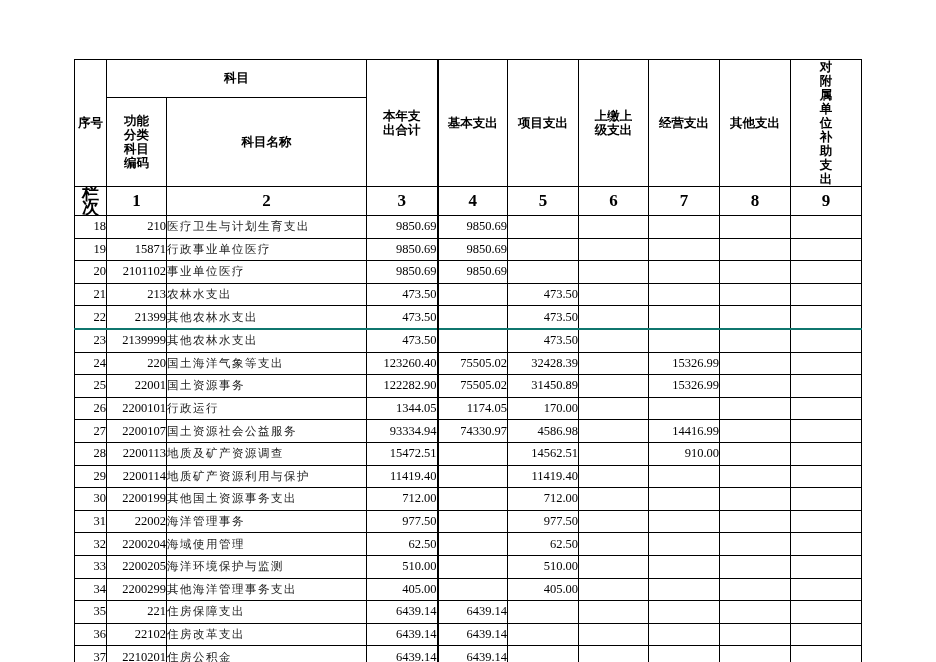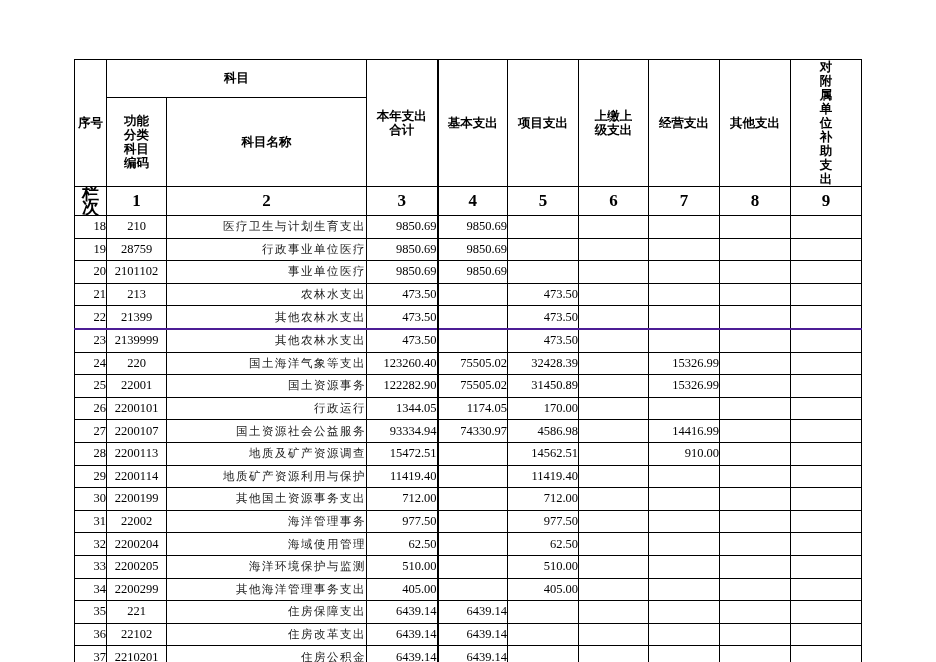--- a/index.html
+++ b/index.html
@@ -45,7 +45,7 @@
     <tr class="hdr1">
       <th rowspan="2">序号</th>
       <th colspan="2">科目</th>
-      <th rowspan="2" class="thickright" style="padding:0 4px">本年支出合计</th>
+      <th rowspan="2" class="thickright" style="padding:0 10px">本年支出合计</th>
       <th rowspan="2">基本支出</th>
       <th rowspan="2">项目支出</th>
       <th rowspan="2" style="padding:0 12px">上缴上级支出</th>

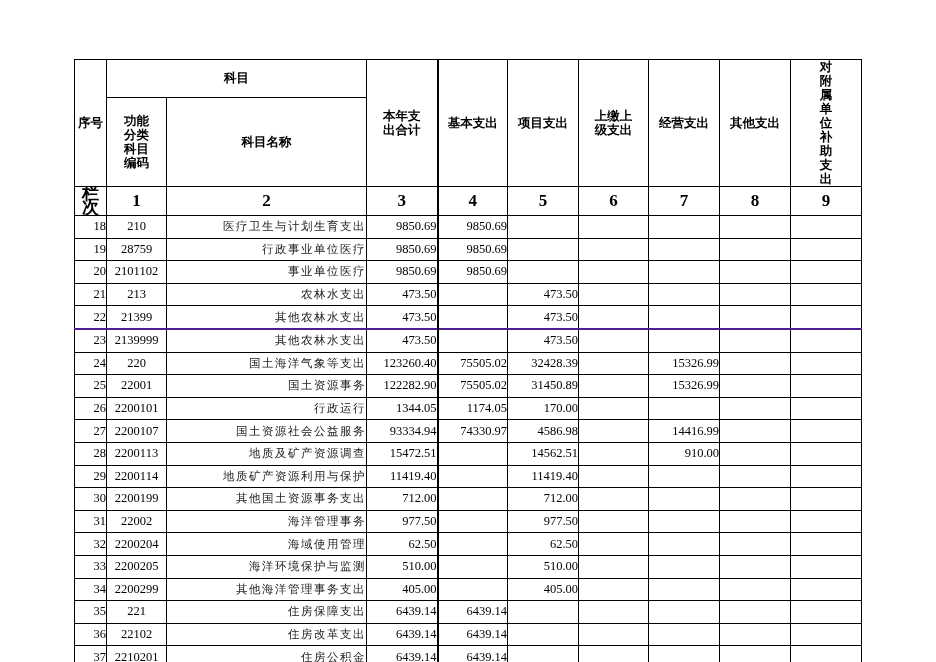--- a/index.html
+++ b/index.html
@@ -19,7 +19,7 @@
     .hdr3 th { height: 25px; border-bottom: 2px solid #000; font-size: 17px; }
     td { font-size: 12.5px; height: 21.6px; }
     td.seq { text-align: right; }
-    td.code { text-align: center; padding-left: 3px; }
+    td.code { text-align: right; padding-left: 3px; }
     td.name { text-align: right; padding-left: 4px; font-family: Liberation Sans, sans-serif; font-size: 11.5px; color: #222; letter-spacing: 1.5px; }
     td.num { text-align: right; padding-right: 2px; }
     .thickright { border-right: 2px solid #000 !important; }

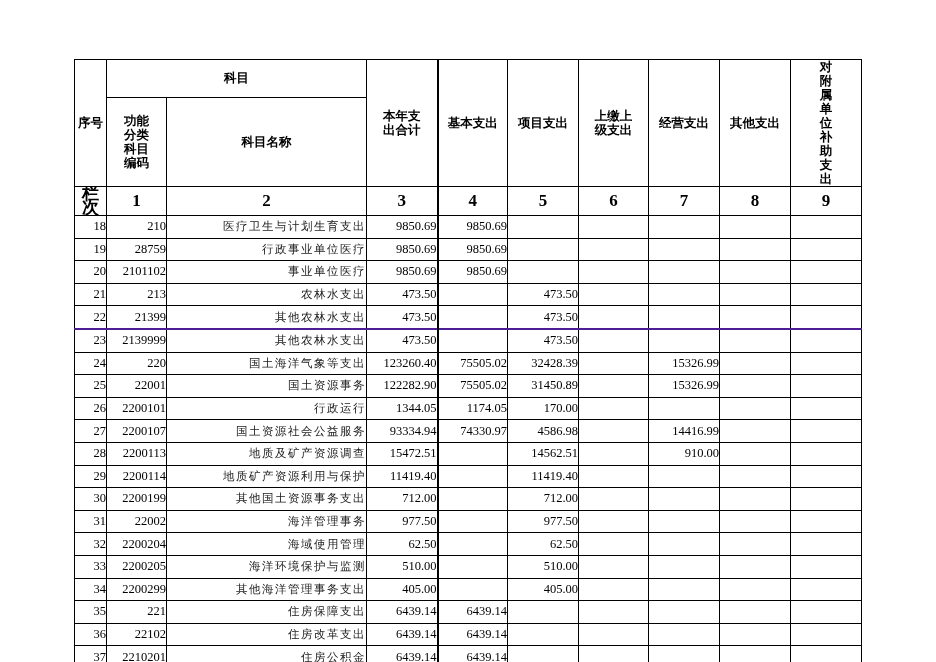--- a/index.html
+++ b/index.html
@@ -20,7 +20,7 @@
     td { font-size: 12.5px; height: 21.6px; }
     td.seq { text-align: right; }
     td.code { text-align: right; padding-left: 3px; }
-    td.name { text-align: right; padding-left: 4px; font-family: Liberation Sans, sans-serif; font-size: 11.5px; color: #222; letter-spacing: 1.5px; }
+    td.name { text-align: left; padding-left: 4px; font-family: Liberation Sans, sans-serif; font-size: 11.5px; color: #222; letter-spacing: 1.5px; }
     td.num { text-align: right; padding-right: 2px; }
     .thickright { border-right: 2px solid #000 !important; }
     tr.thicktop td { border-top: 2px solid #4c1d95; }

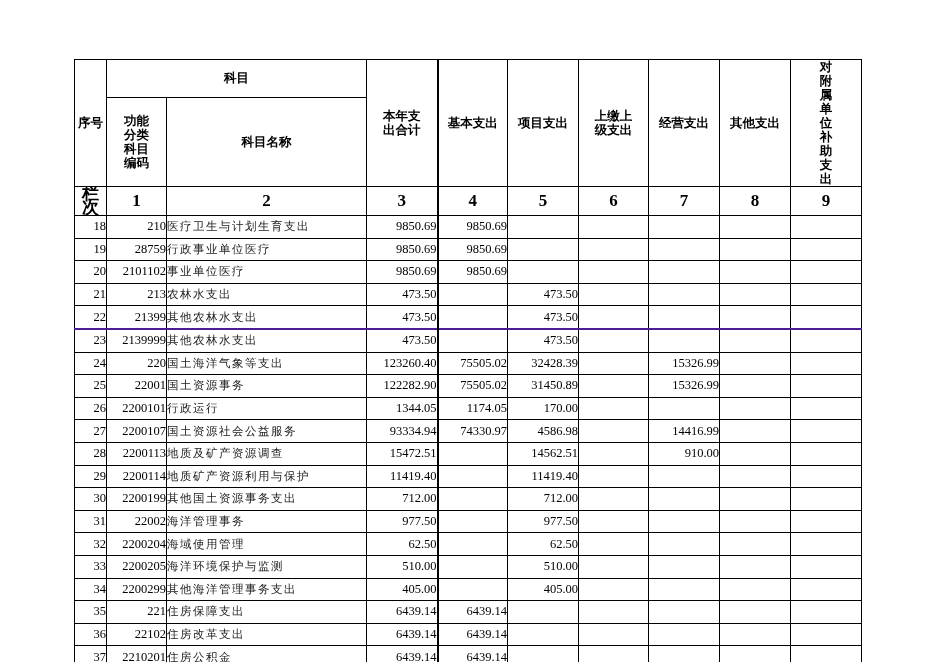--- a/index.html
+++ b/index.html
@@ -85,7 +85,7 @@
       </tr>
       <tr>
         <td class="seq">19</td>
-        <td class="code">28759</td>
+        <td class="code">15871</td>
         <td class="name">行政事业单位医疗</td>
         <td class="num thickright">9850.69</td>
         <td class="num">9850.69</td>

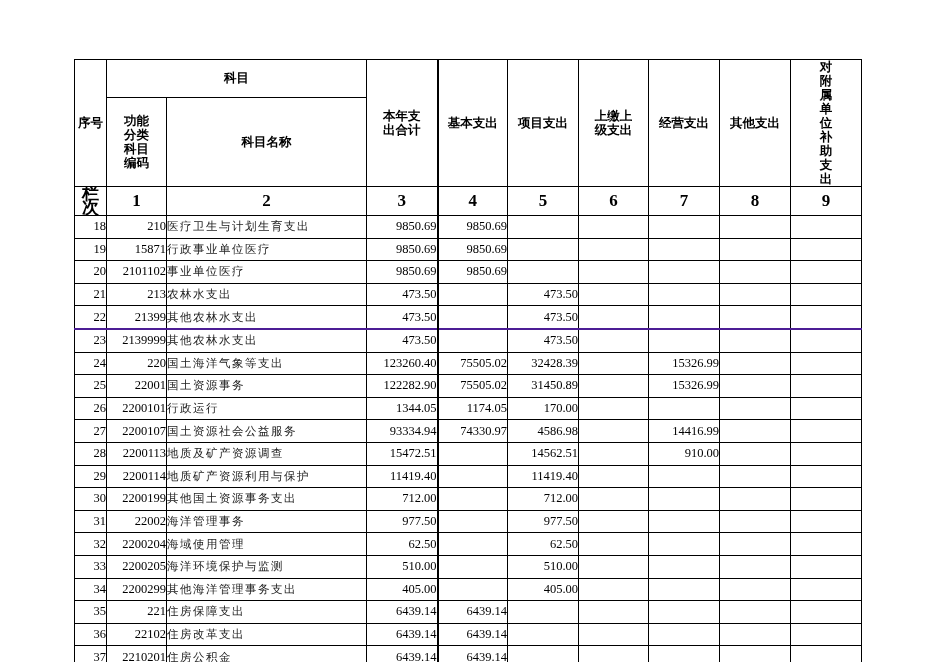--- a/index.html
+++ b/index.html
@@ -23,7 +23,7 @@
     td.name { text-align: left; padding-left: 4px; font-family: Liberation Sans, sans-serif; font-size: 11.5px; color: #222; letter-spacing: 1.5px; }
     td.num { text-align: right; padding-right: 2px; }
     .thickright { border-right: 2px solid #000 !important; }
-    tr.thicktop td { border-top: 2px solid #4c1d95; }
+    tr.thicktop td { border-top: 2px solid #0f766e; }
   </style>
 </head>
 <body>

